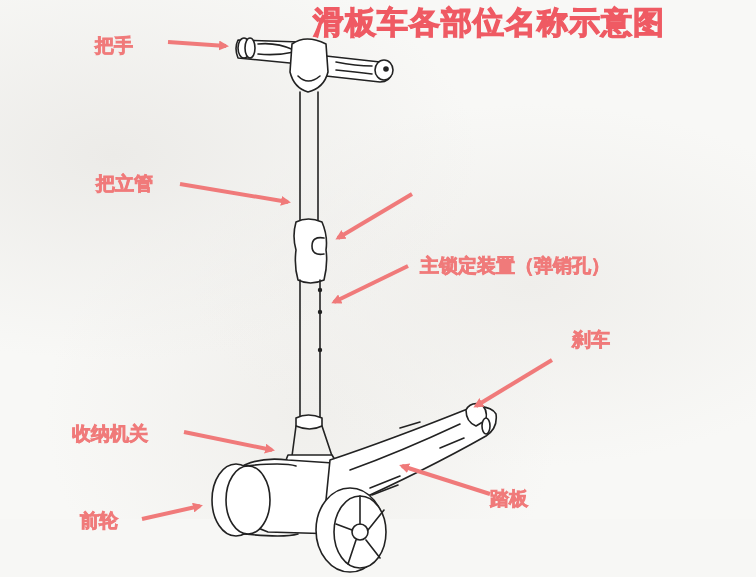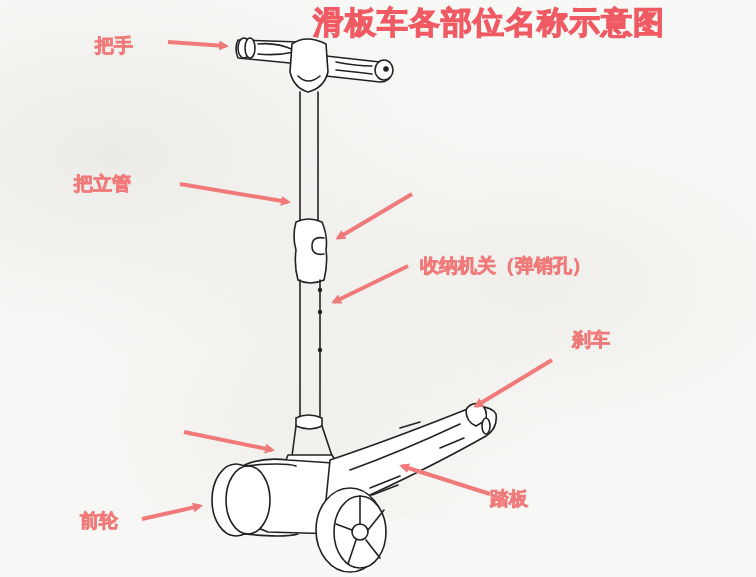--- a/index.html
+++ b/index.html
@@ -111,7 +111,7 @@
   </svg>
 
   <div class="lbl" style="left:95px;top:33px;">把手</div>
-  <div class="lbl" style="left:74px;top:171px;">把立管</div>
+  <div class="lbl" style="left:96px;top:171px;">把立管</div>
   <div class="lbl" style="left:420px;top:253px;">收纳机关（弹销孔）</div>
   <div class="lbl" style="left:542px;top:327px;margin-left:30px;">刹车</div>
   <div class="lbl" style="left:490px;top:486px;">踏板</div>

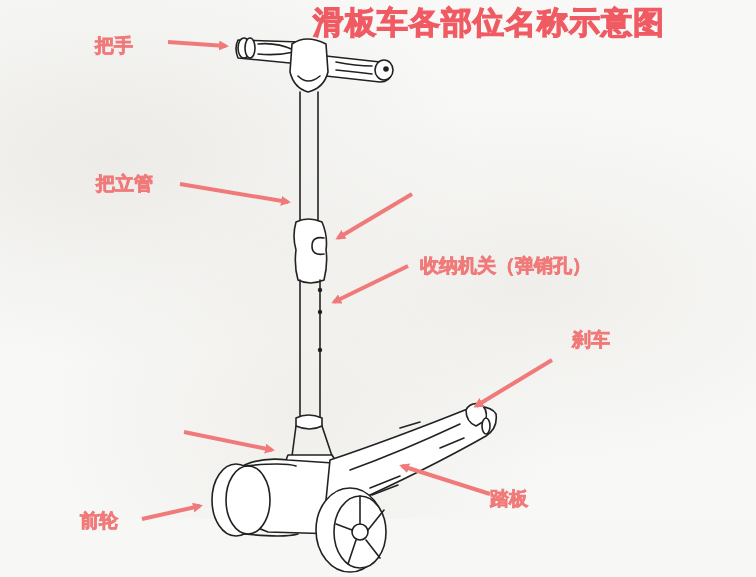--- a/index.html
+++ b/index.html
@@ -112,7 +112,7 @@
 
   <div class="lbl" style="left:95px;top:33px;">把手</div>
   <div class="lbl" style="left:96px;top:171px;">把立管</div>
-  <div class="lbl" style="left:420px;top:253px;">收纳机关（弹销孔）</div>
+  <div class="lbl" style="left:420px;top:253px;">主锁定装置（弹销孔）</div>
   <div class="lbl" style="left:542px;top:327px;margin-left:30px;">刹车</div>
   <div class="lbl" style="left:490px;top:486px;">踏板</div>
   <div class="lbl" style="left:80px;top:508px;">前轮</div>

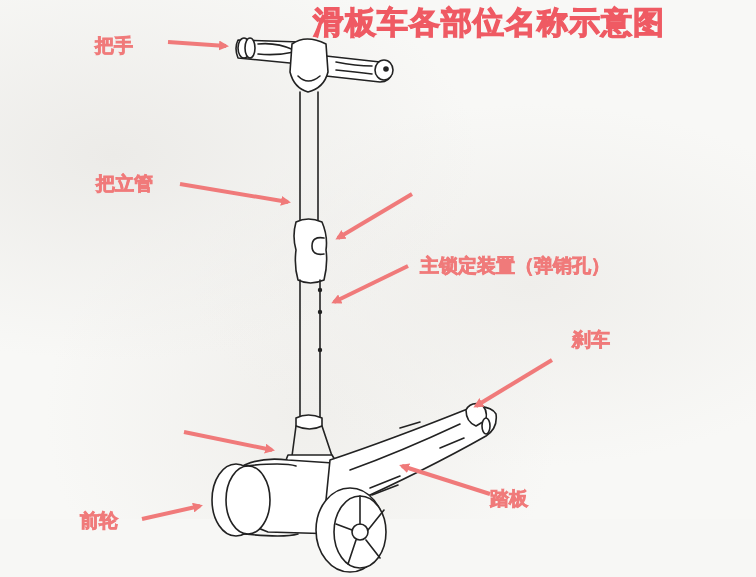--- a/index.html
+++ b/index.html
@@ -114,6 +114,7 @@
   <div class="lbl" style="left:96px;top:171px;">把立管</div>
   <div class="lbl" style="left:420px;top:253px;">主锁定装置（弹销孔）</div>
   <div class="lbl" style="left:542px;top:327px;margin-left:30px;">刹车</div>
+  <div class="lbl" style="left:72px;top:421px;">收纳机关</div>
   <div class="lbl" style="left:490px;top:486px;">踏板</div>
   <div class="lbl" style="left:80px;top:508px;">前轮</div>
 

